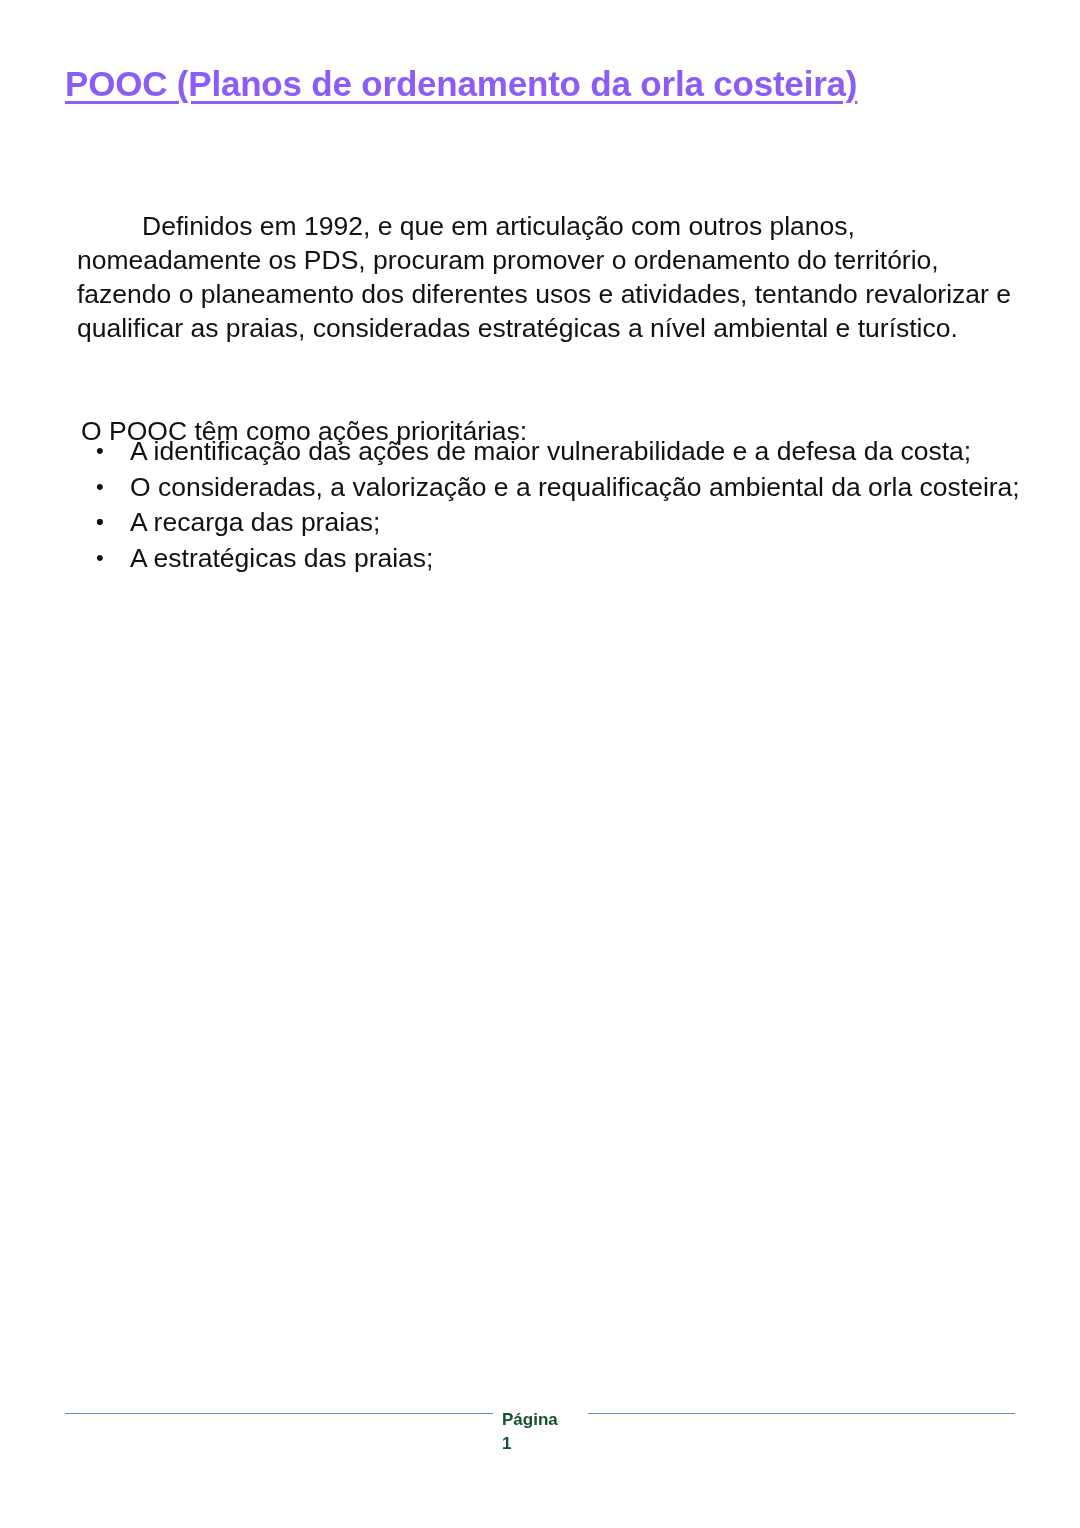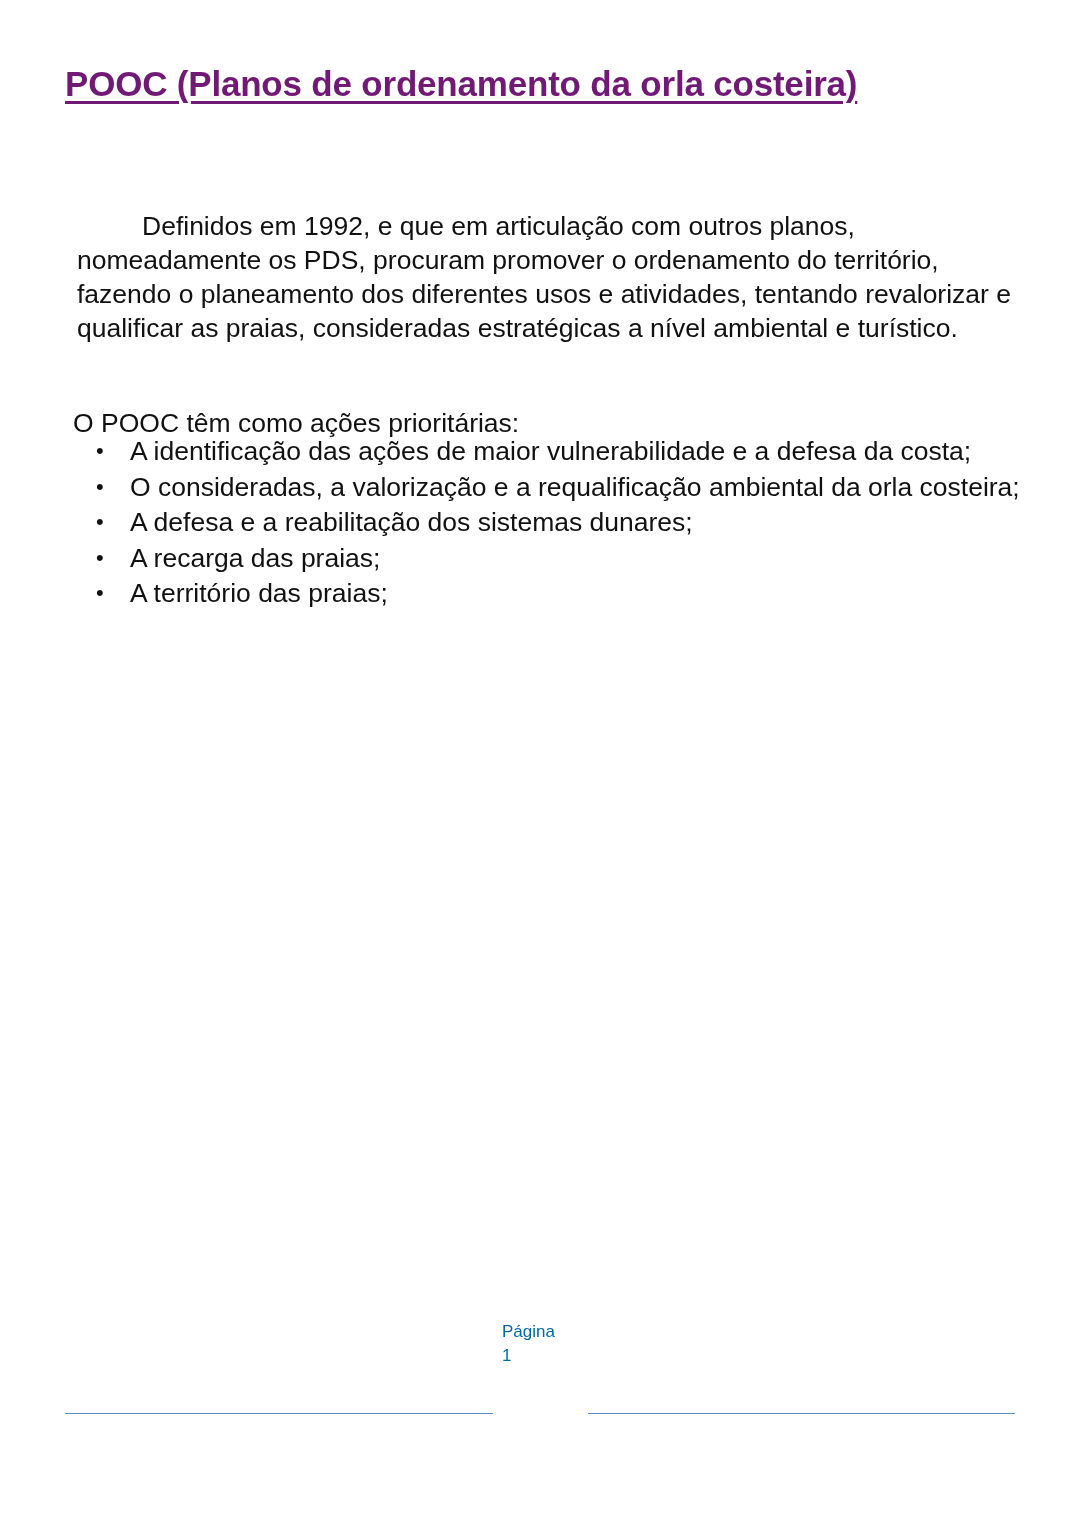--- a/index.html
+++ b/index.html
@@ -4,7 +4,7 @@
   <style>
     html, body { margin: 0; padding: 0; background: #ffffff; }
     body { width: 1080px; height: 1528px; position: relative; overflow: hidden; font-family: "Liberation Sans", sans-serif; color: #111; }
-    .title { position: absolute; left: 65px; top: 64px; font-size: 35px; font-weight: bold; color: #701a75; text-decoration: underline; text-decoration-thickness: 3px; text-underline-offset: 5px; margin: 0; letter-spacing: -0.2px; }
+    .title { position: absolute; left: 65px; top: 64px; font-size: 35px; font-weight: bold; color: #8b5cf6; text-decoration: underline; text-decoration-thickness: 3px; text-underline-offset: 5px; margin: 0; letter-spacing: -0.2px; }
     .para { position: absolute; left: 65px; top: 197px; width: 960px; font-size: 26.5px; line-height: 34px; margin: 12px; text-indent: 65px; }
     .intro { position: absolute; left: 65px; top: 398px; font-size: 26.5px; line-height: 34px; margin: 8px; }
     .list { position: absolute; left: 65px; top: 434px; width: 960px; margin: 0; padding: 0; list-style: none; font-size: 26.5px; line-height: 34px; }

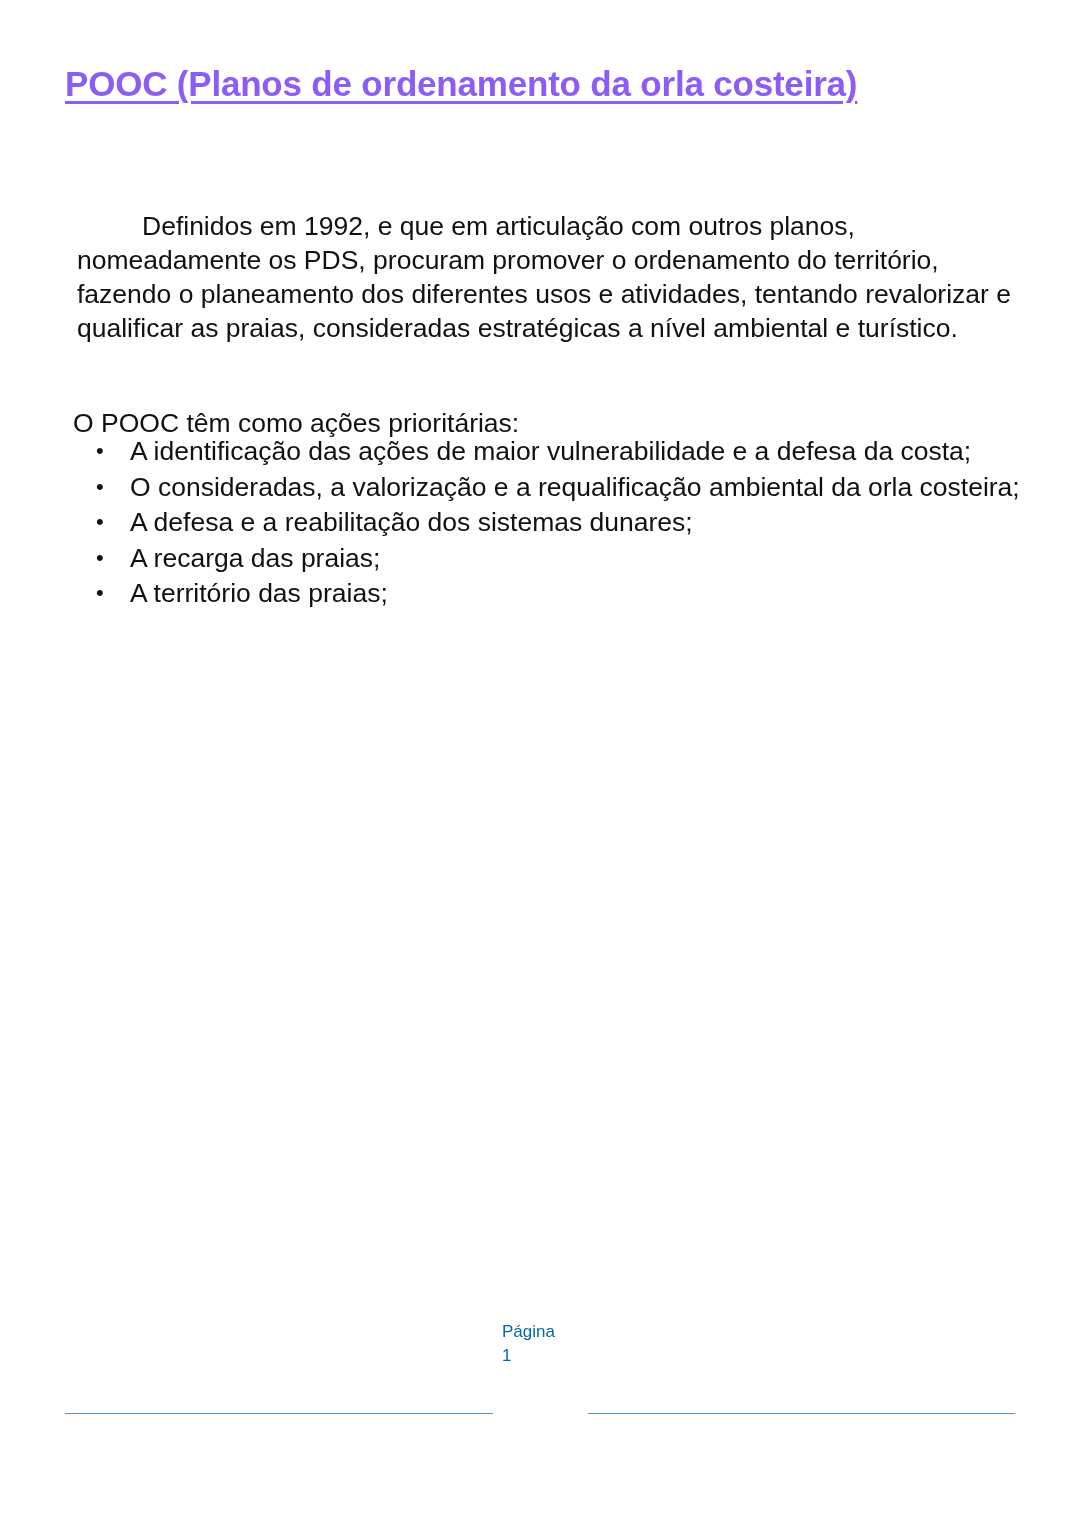--- a/index.html
+++ b/index.html
@@ -6,7 +6,7 @@
     body { width: 1080px; height: 1528px; position: relative; overflow: hidden; font-family: "Liberation Sans", sans-serif; color: #111; }
     .title { position: absolute; left: 65px; top: 64px; font-size: 35px; font-weight: bold; color: #8b5cf6; text-decoration: underline; text-decoration-thickness: 3px; text-underline-offset: 5px; margin: 0; letter-spacing: -0.2px; }
     .para { position: absolute; left: 65px; top: 197px; width: 960px; font-size: 26.5px; line-height: 34px; margin: 12px; text-indent: 65px; }
-    .intro { position: absolute; left: 65px; top: 398px; font-size: 26.5px; line-height: 34px; margin: 8px; }
+    .intro { position: absolute; left: 65px; top: 398px; font-size: 26.5px; line-height: 34px; margin: 16px; }
     .list { position: absolute; left: 65px; top: 434px; width: 960px; margin: 0; padding: 0; list-style: none; font-size: 26.5px; line-height: 34px; }
     .list li { position: relative; padding-left: 65px; margin-bottom: 1.5px; }
     .bullet { position: absolute; left: 31px; top: 0; font-size: 22px; }

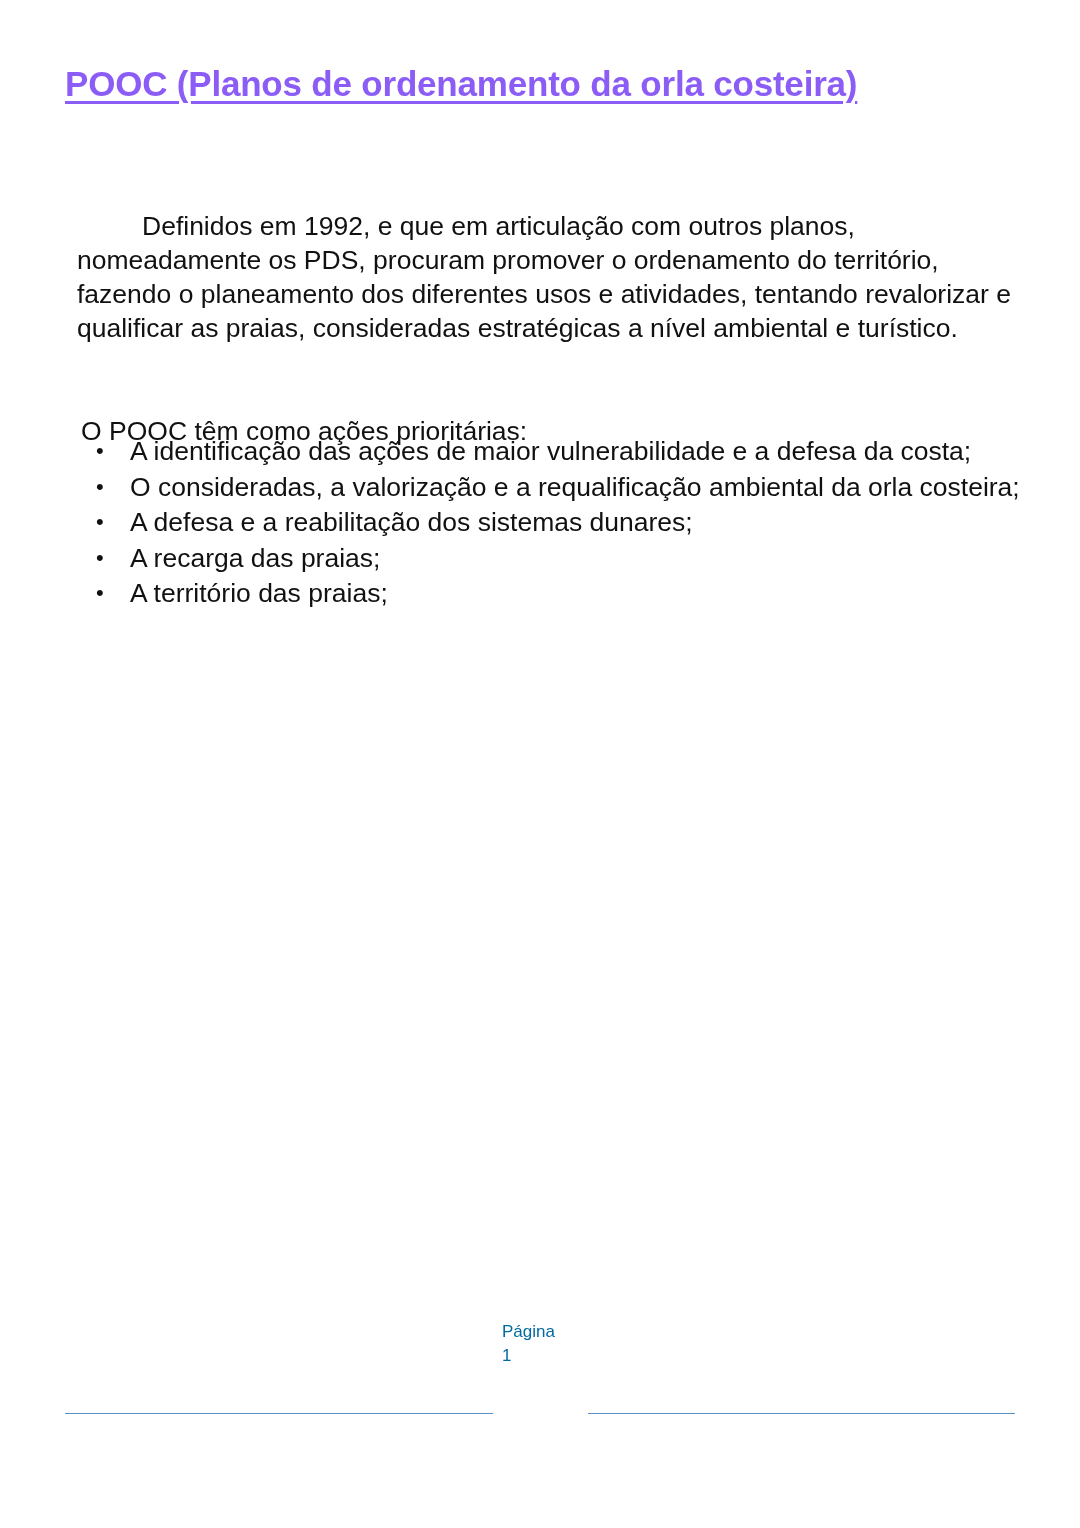--- a/index.html
+++ b/index.html
@@ -27,7 +27,7 @@
 <ul class="list">
   <li><span class="bullet">•</span><span>A identificação das ações de maior vulnerabilidade e a defesa da costa;</span></li>
   <li><span class="bullet">•</span><span>O consideradas, a valorização e a requalificação ambiental da orla costeira;</span></li>
-  <li><span class="bullet">•</span><span>A defesa e a reabilitação dos sistemas dunares;</span></li>
+  <li><span class="bullet">•</span></li>
   <li><span class="bullet">•</span><span>A recarga das praias;</span></li>
   <li><span class="bullet">•</span><span>A território das praias;</span></li>
 </ul>

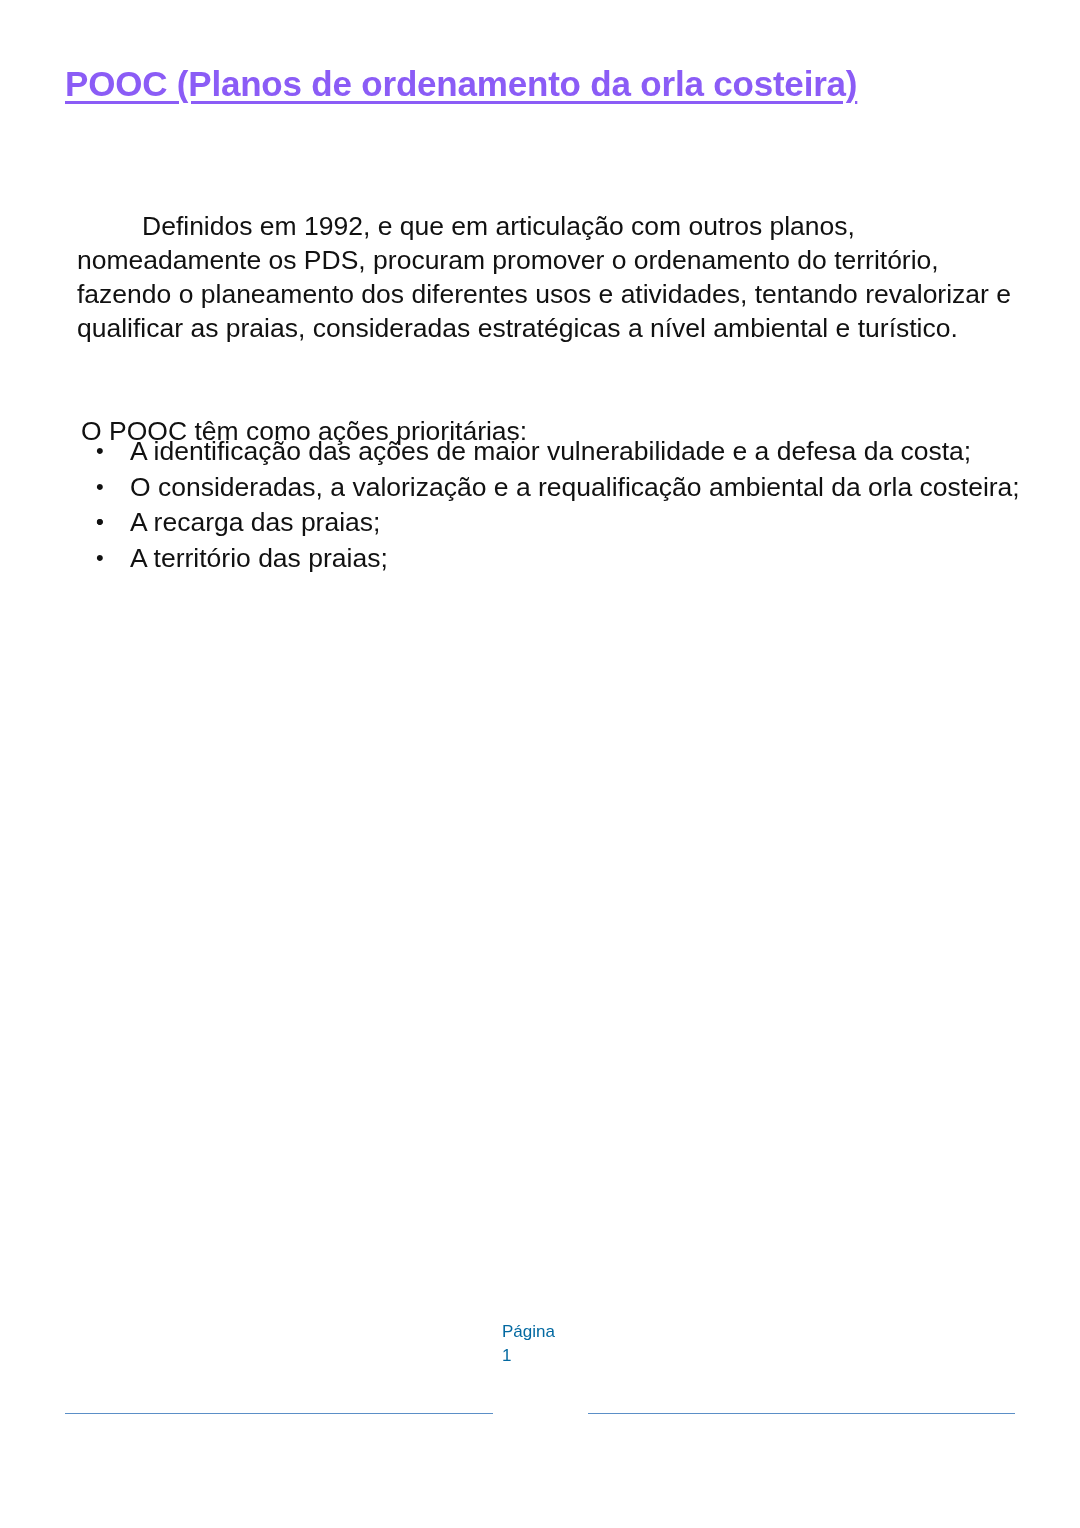--- a/index.html
+++ b/index.html
@@ -29,7 +29,7 @@
   <li><span class="bullet">•</span><span>O consideradas, a valorização e a requalificação ambiental da orla costeira;</span></li>
   <li><span class="bullet">•</span></li>
   <li><span class="bullet">•</span><span>A recarga das praias;</span></li>
-  <li><span class="bullet">•</span><span>A território das praias;</span></li>
+  <li><span class="bullet">•</span><span>A estratégicas das praias;</span></li>
 </ul>
 
 <div class="footer-line footer-left"></div>

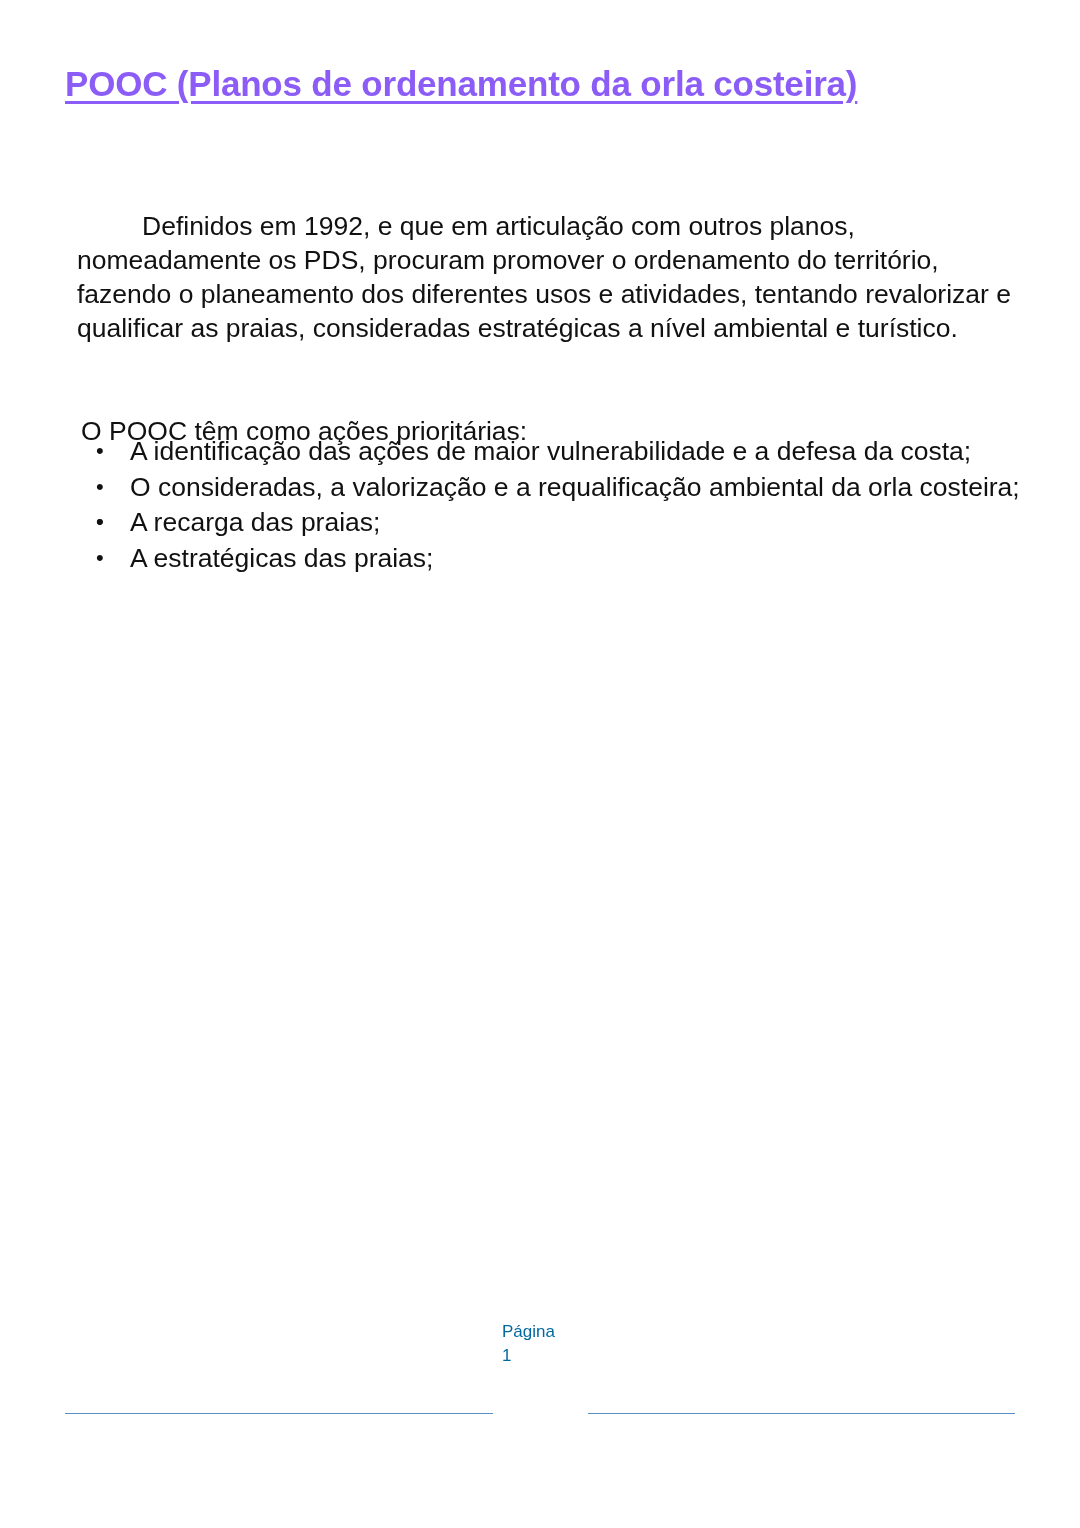--- a/index.html
+++ b/index.html
@@ -13,7 +13,7 @@
     .footer-line { position: absolute; top: 1413px; height: 1px; background: #5b8fc7; }
     .footer-left { left: 65px; width: 428px; }
     .footer-right { left: 588px; width: 427px; }
-    .footer-label { position: absolute; left: 502px; top: 1320px; font-size: 17px; line-height: 24px; color: #0369a1; }
+    .footer-label { position: absolute; left: 502px; top: 1408px; font-size: 17px; line-height: 24px; color: #14532d; font-weight: bold; }
   </style>
 </head>
 <body>

